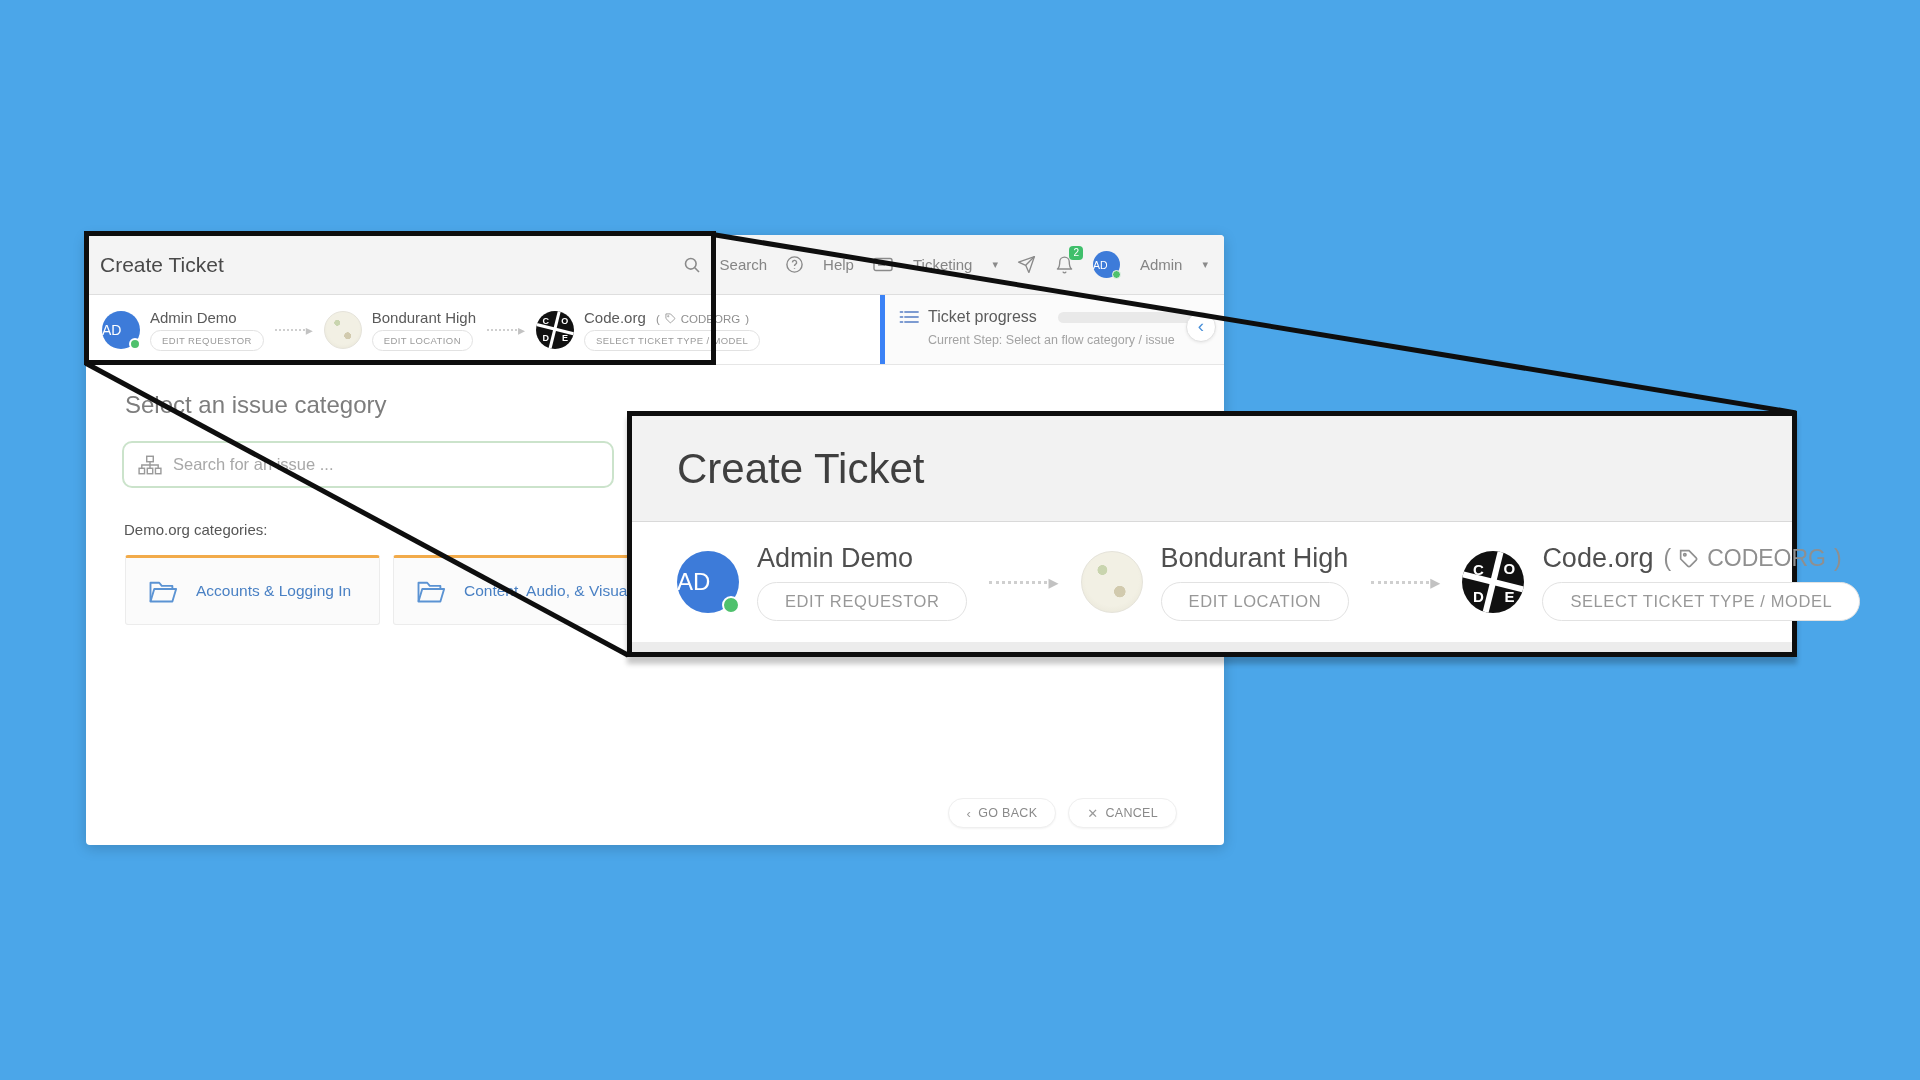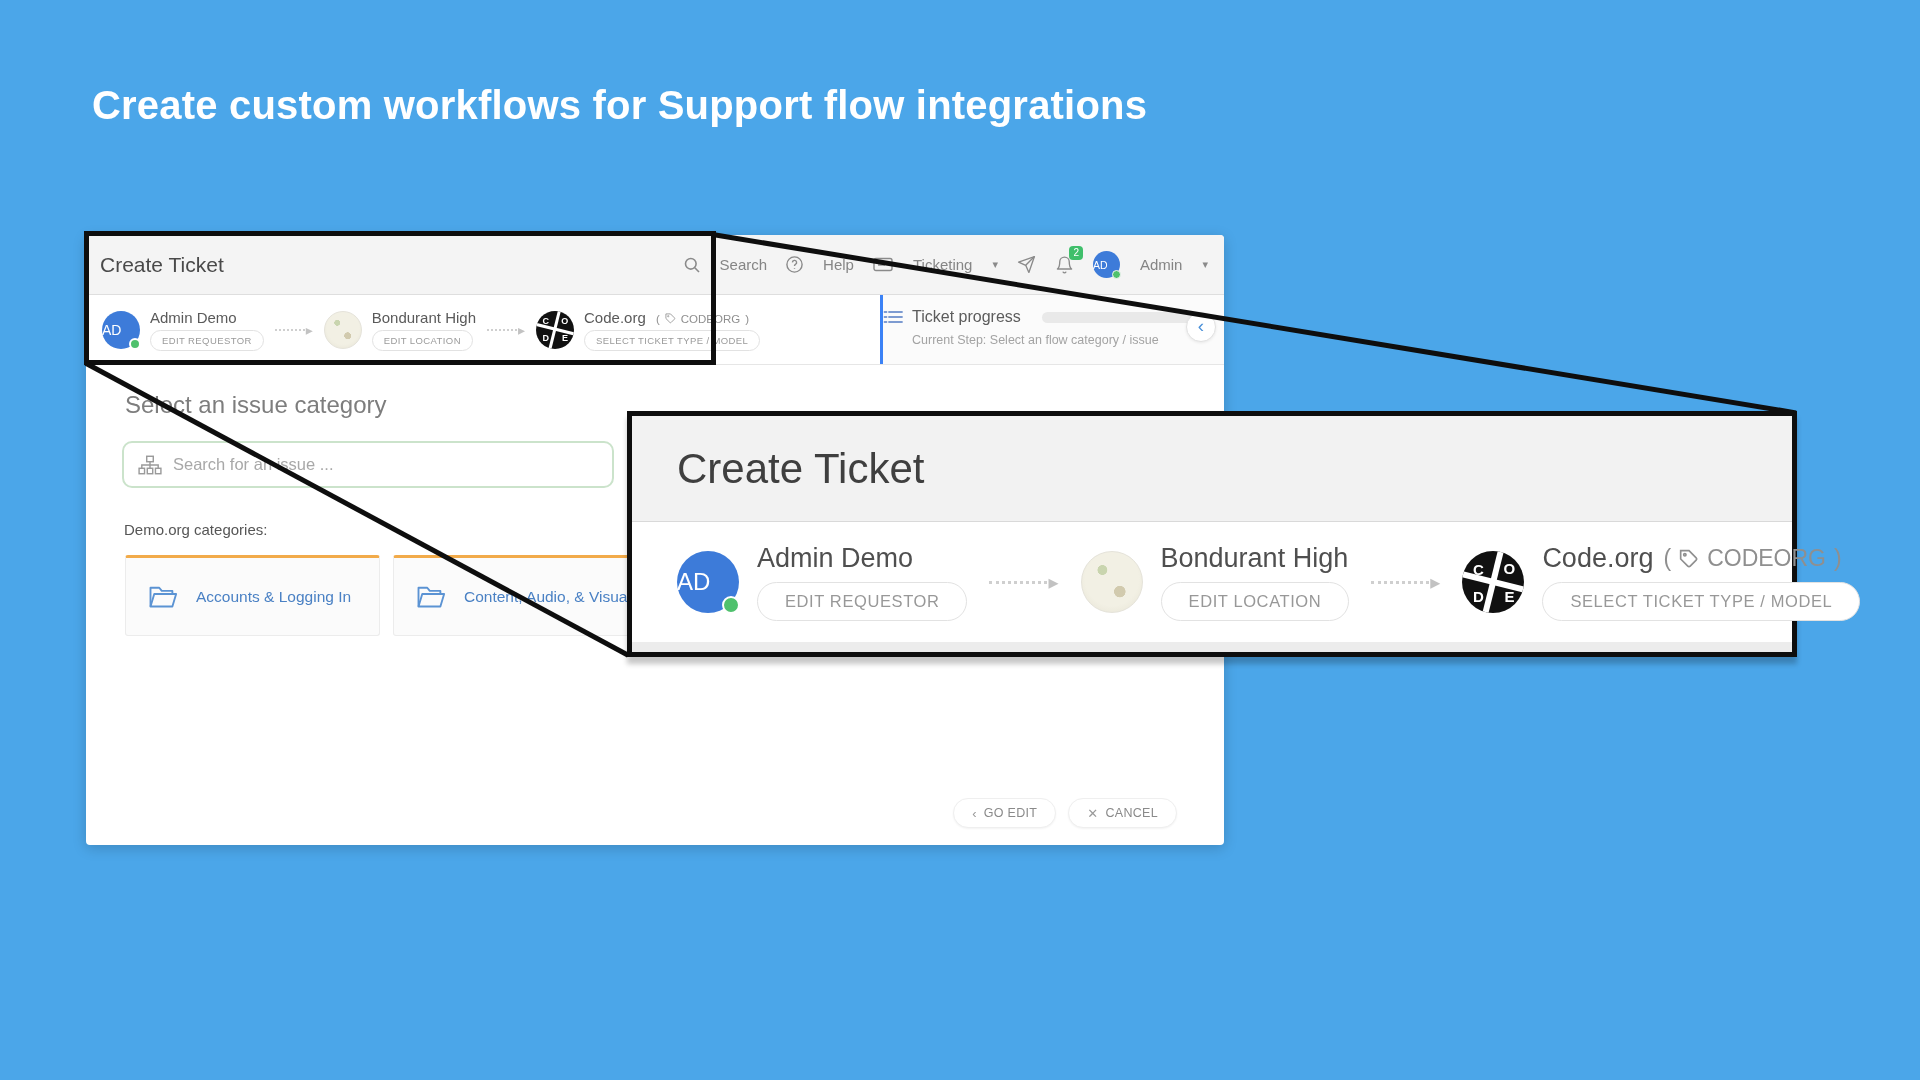--- a/index.html
+++ b/index.html
@@ -112,7 +112,6 @@
 
 <div class="stage">
 
-  <h1 class="headline">Create custom workflows for Support flow integrations</h1>
 
   <div class="app">
 

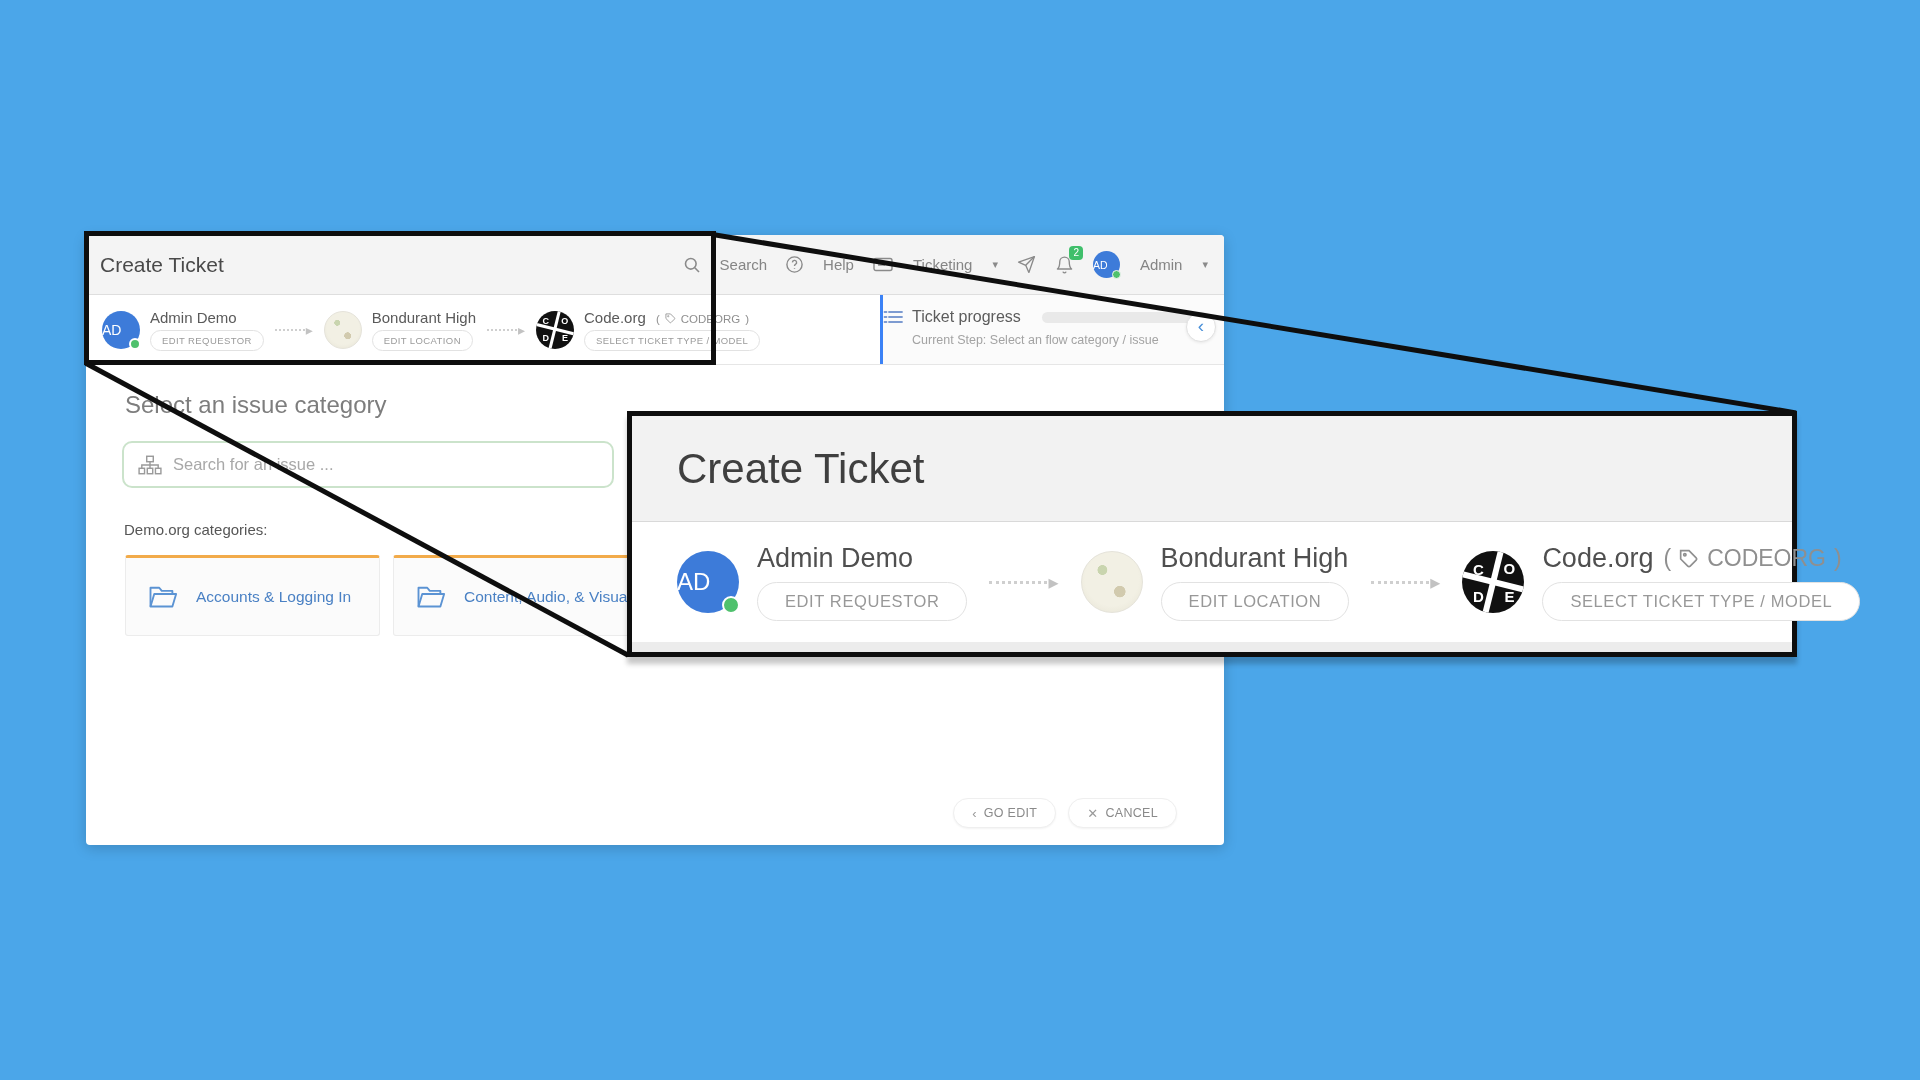--- a/index.html
+++ b/index.html
@@ -70,7 +70,7 @@
   .codelogo .qe { right:16%; bottom:14%; }
 
   
-  .progress-panel { margin-left:auto; width:344px; border-left:3px solid #3b82f6; background:#fbfbfb; padding:13px 0 0 0; position:relative; }
+  .progress-panel { margin-left:auto; width:344px; border-left:5px solid #3b82f6; background:#fbfbfb; padding:13px 0 0 14px; position:relative; }
   .pp-row1 { display:flex; align-items:center; gap:9px; }
   .pp-title { font-size:16px; color:#5c5c5c; }
   .bar-track { width:150px; height:11px; background:#e9e9e9; border-radius:6px; margin-left:12px; overflow:hidden; }

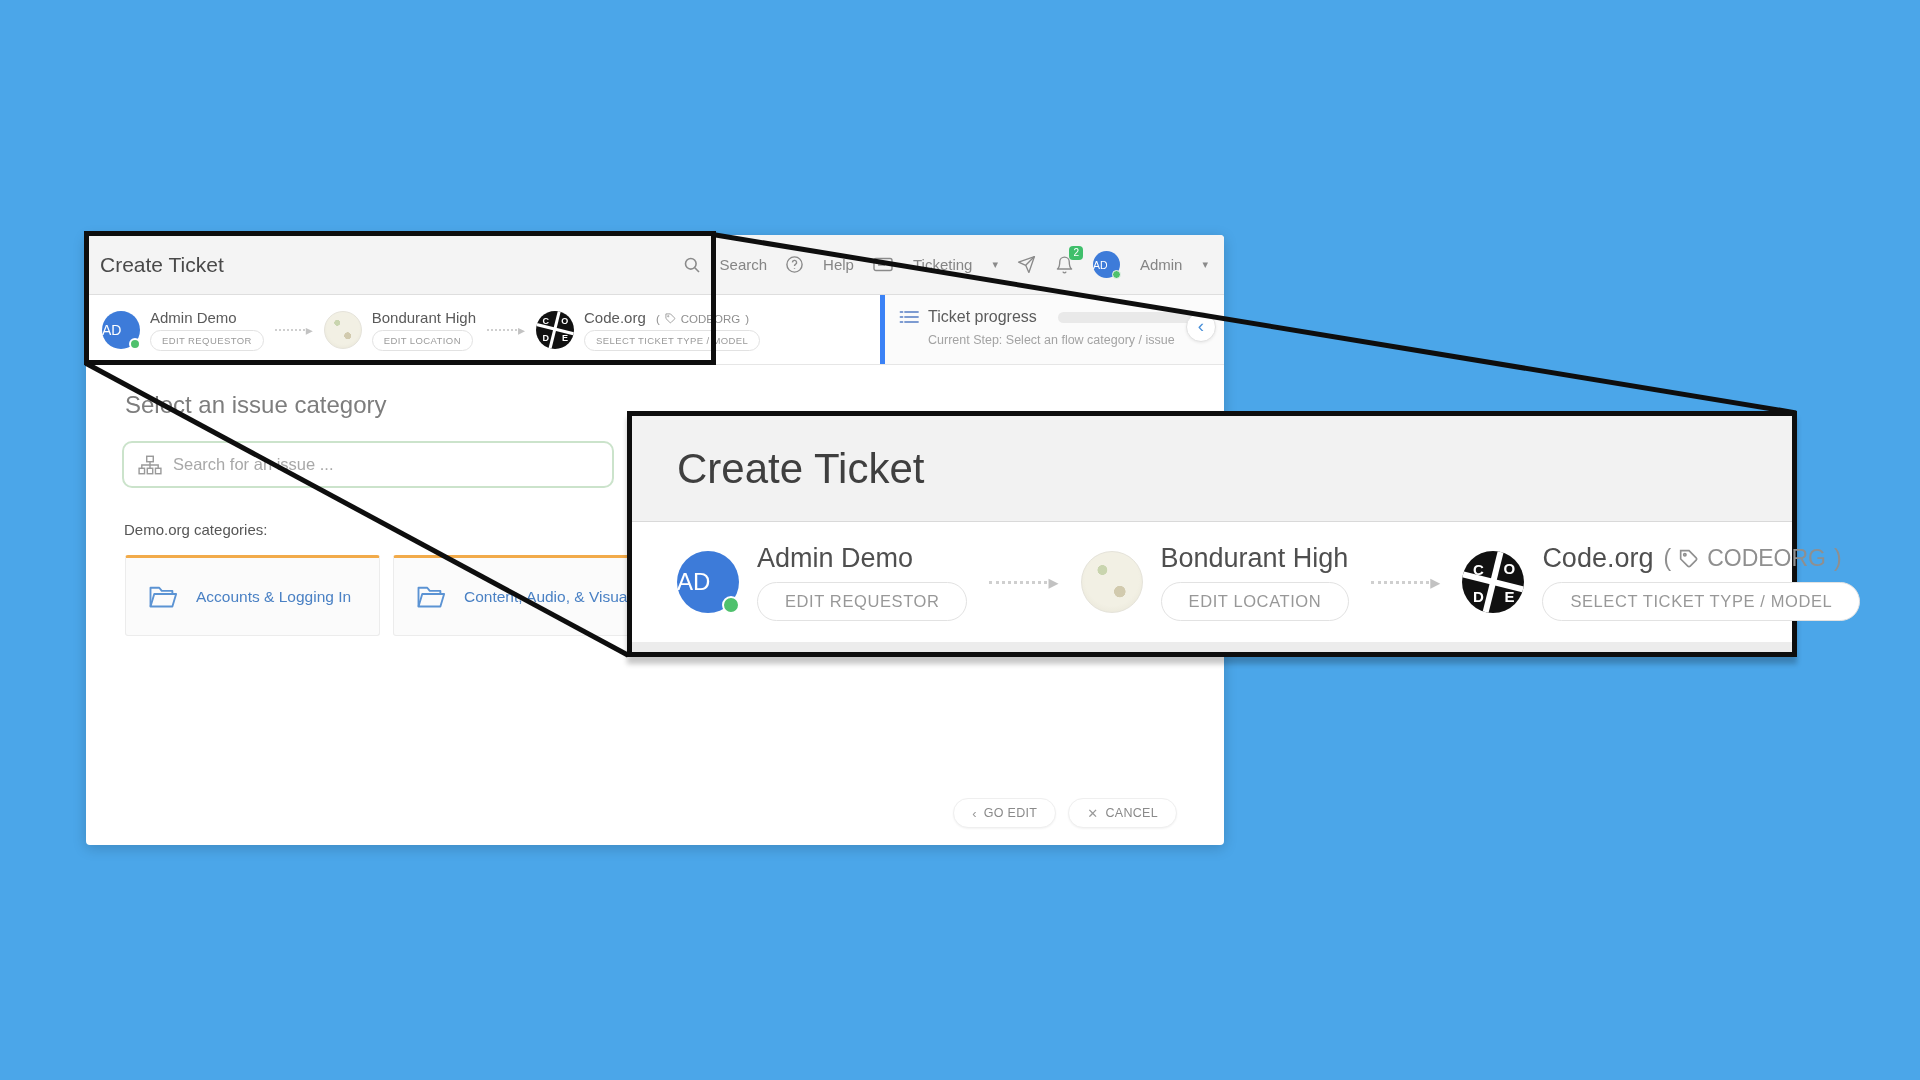--- a/index.html
+++ b/index.html
@@ -86,7 +86,7 @@
   .search-box input::placeholder { color:#a8a8a8; }
   .cat-label { position:absolute; left:38px; top:156px; font-size:15px; color:#565656; }
   .cards { position:absolute; left:39px; top:190px; width:580px; display:flex; flex-wrap:wrap; gap:13px; }
-  .card { width:255px; height:81px; background:#fbfbfb; border:1px solid #ececec; border-top:3px solid #F2AB4A; border-radius:3px; display:flex; align-items:center; gap:18px; padding-left:22px; cursor:pointer; }
+  .card { width:255px; height:70px; background:#fbfbfb; border:1px solid #ececec; border-top:3px solid #F2AB4A; border-radius:3px; display:flex; align-items:center; gap:18px; padding-left:22px; cursor:pointer; }
   .card-label { font-size:15.5px; color:#4A81C4; }
   .footer-btns { position:absolute; right:47px; top:433px; display:flex; gap:12px; }
   .fbtn { height:30px; border-radius:15px; border:1px solid #efefef; background:#fff; color:#8a8a8a; font-size:12.5px; padding:0 18px; display:flex; align-items:center; gap:7px; letter-spacing:.3px; box-shadow:0 1px 2px rgba(0,0,0,.05); cursor:pointer; font-family:inherit; }

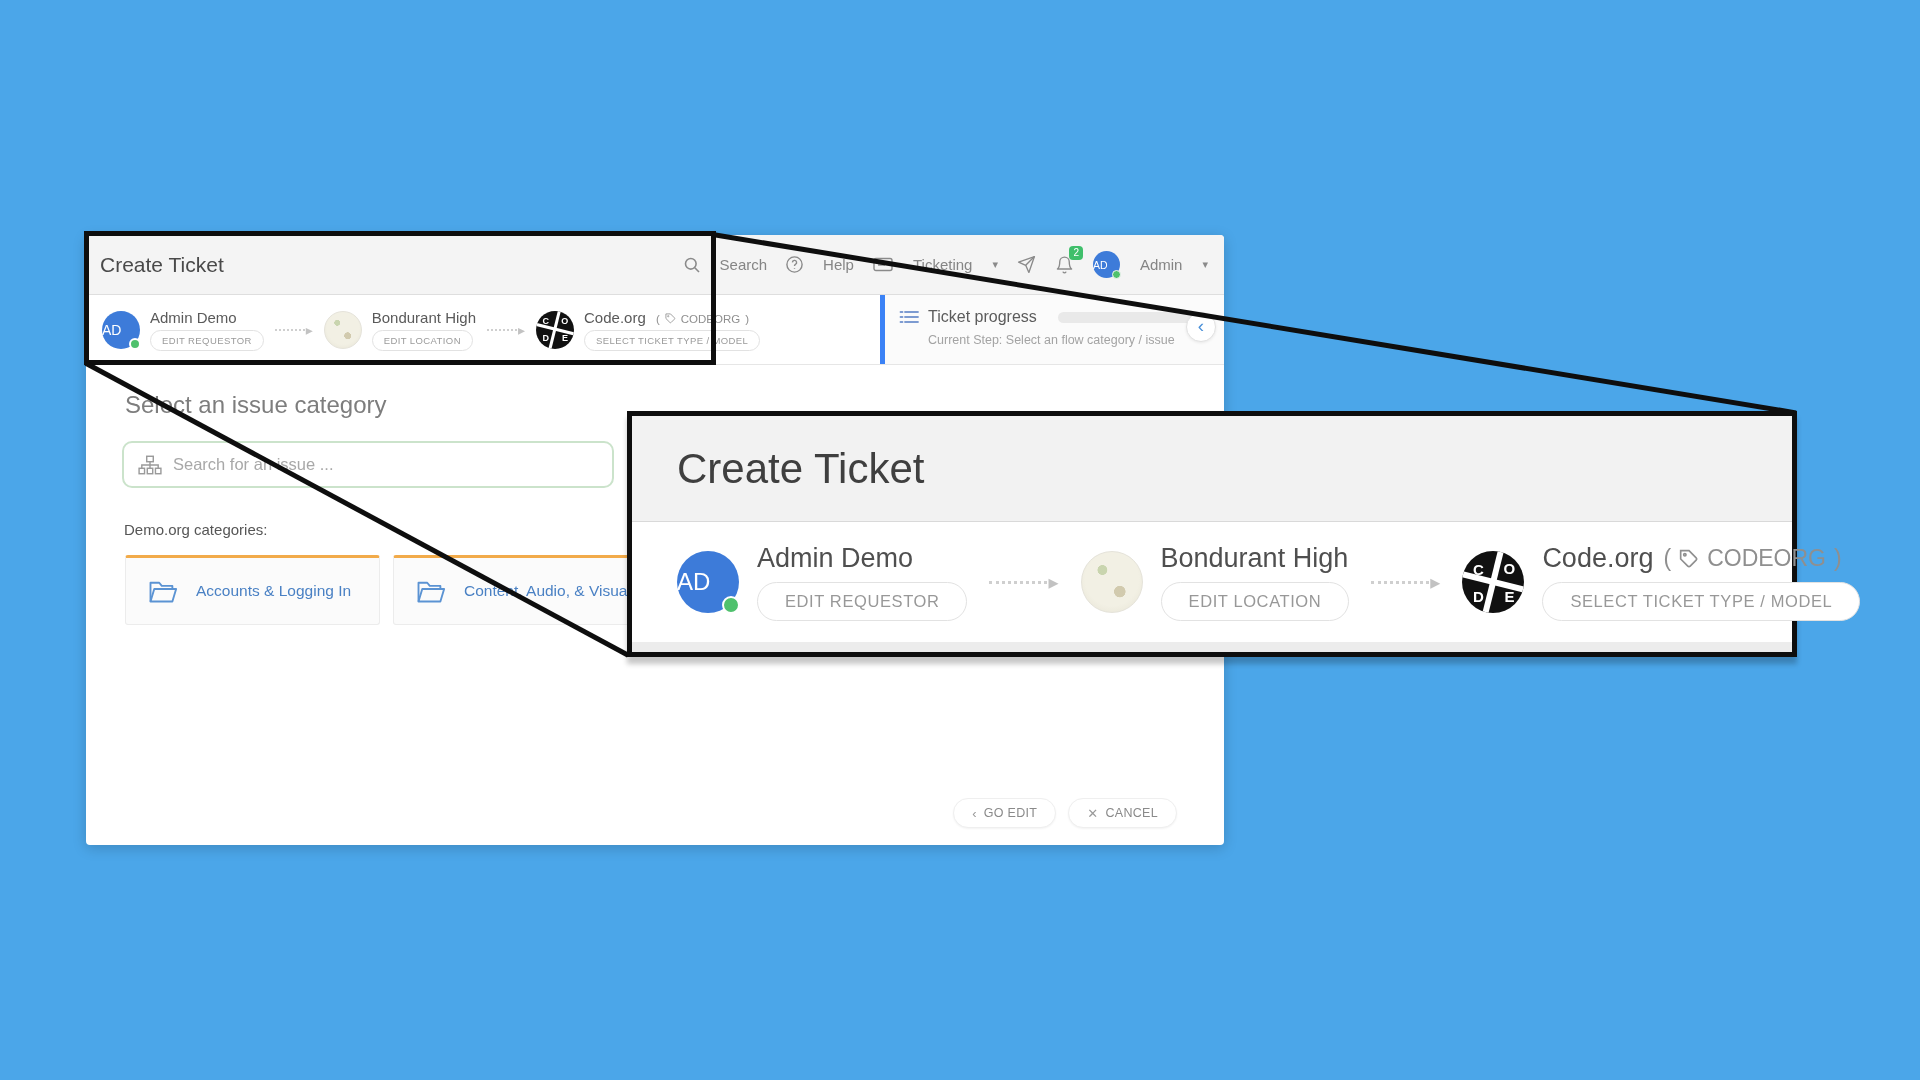--- a/index.html
+++ b/index.html
@@ -272,7 +272,7 @@
       <div class="footer-btns">
         <button class="fbtn">
           <span class="g">‹</span>
-          <span>GO EDIT</span>
+          <span>GO BACK</span>
         </button>
         <button class="fbtn">
           <span class="g">✕</span>

